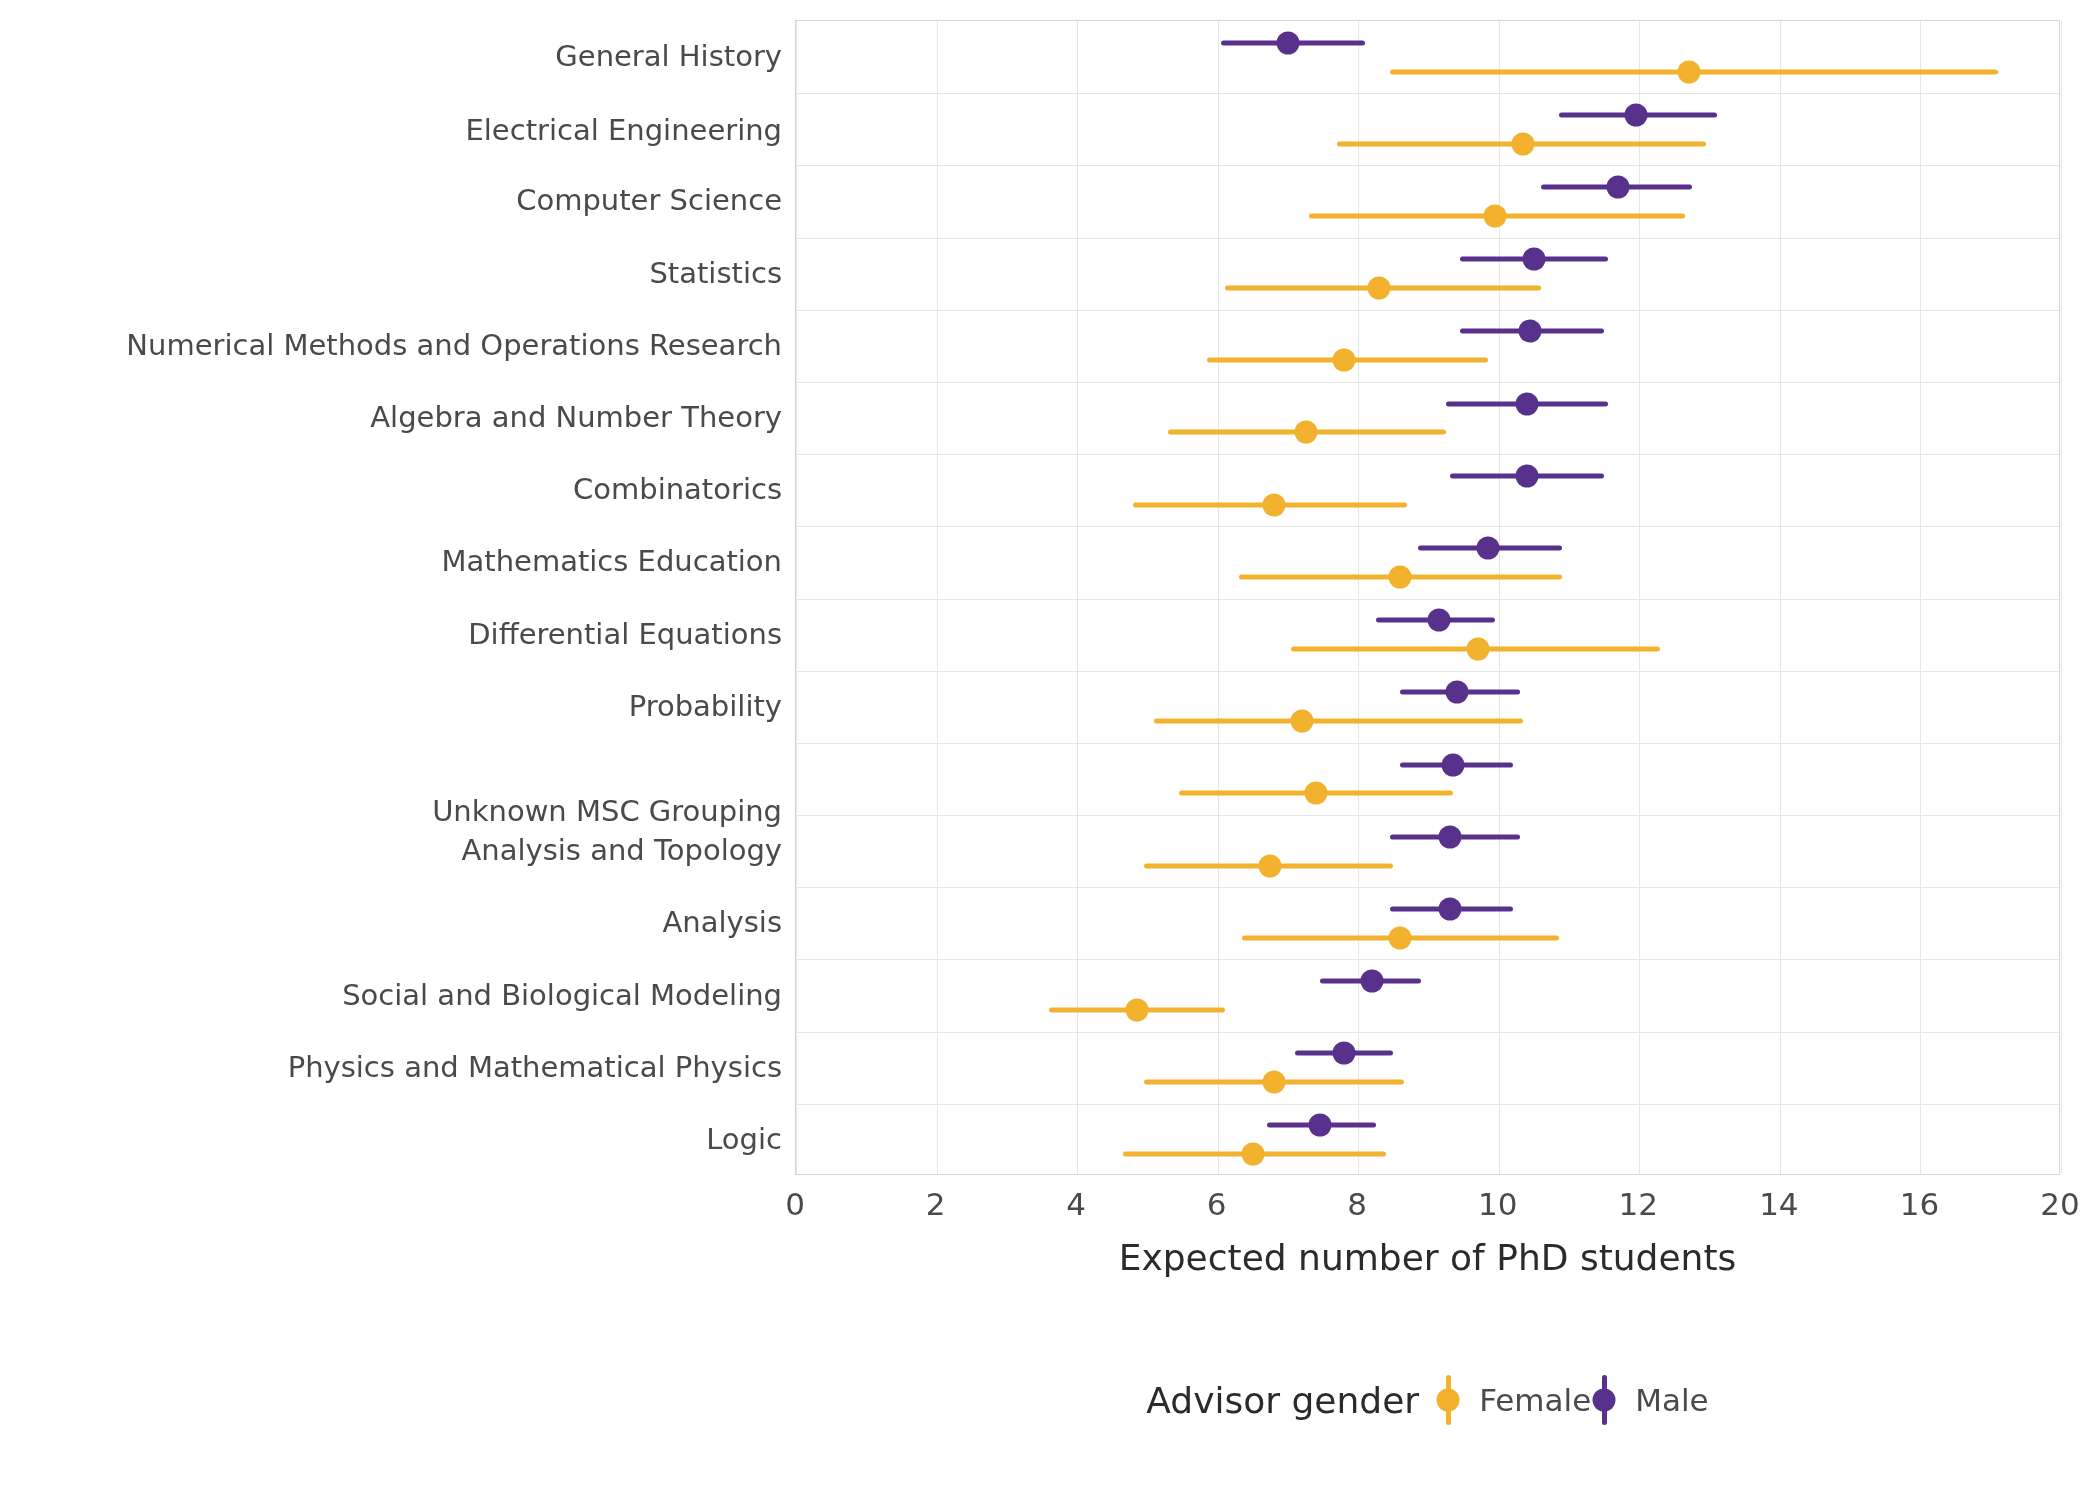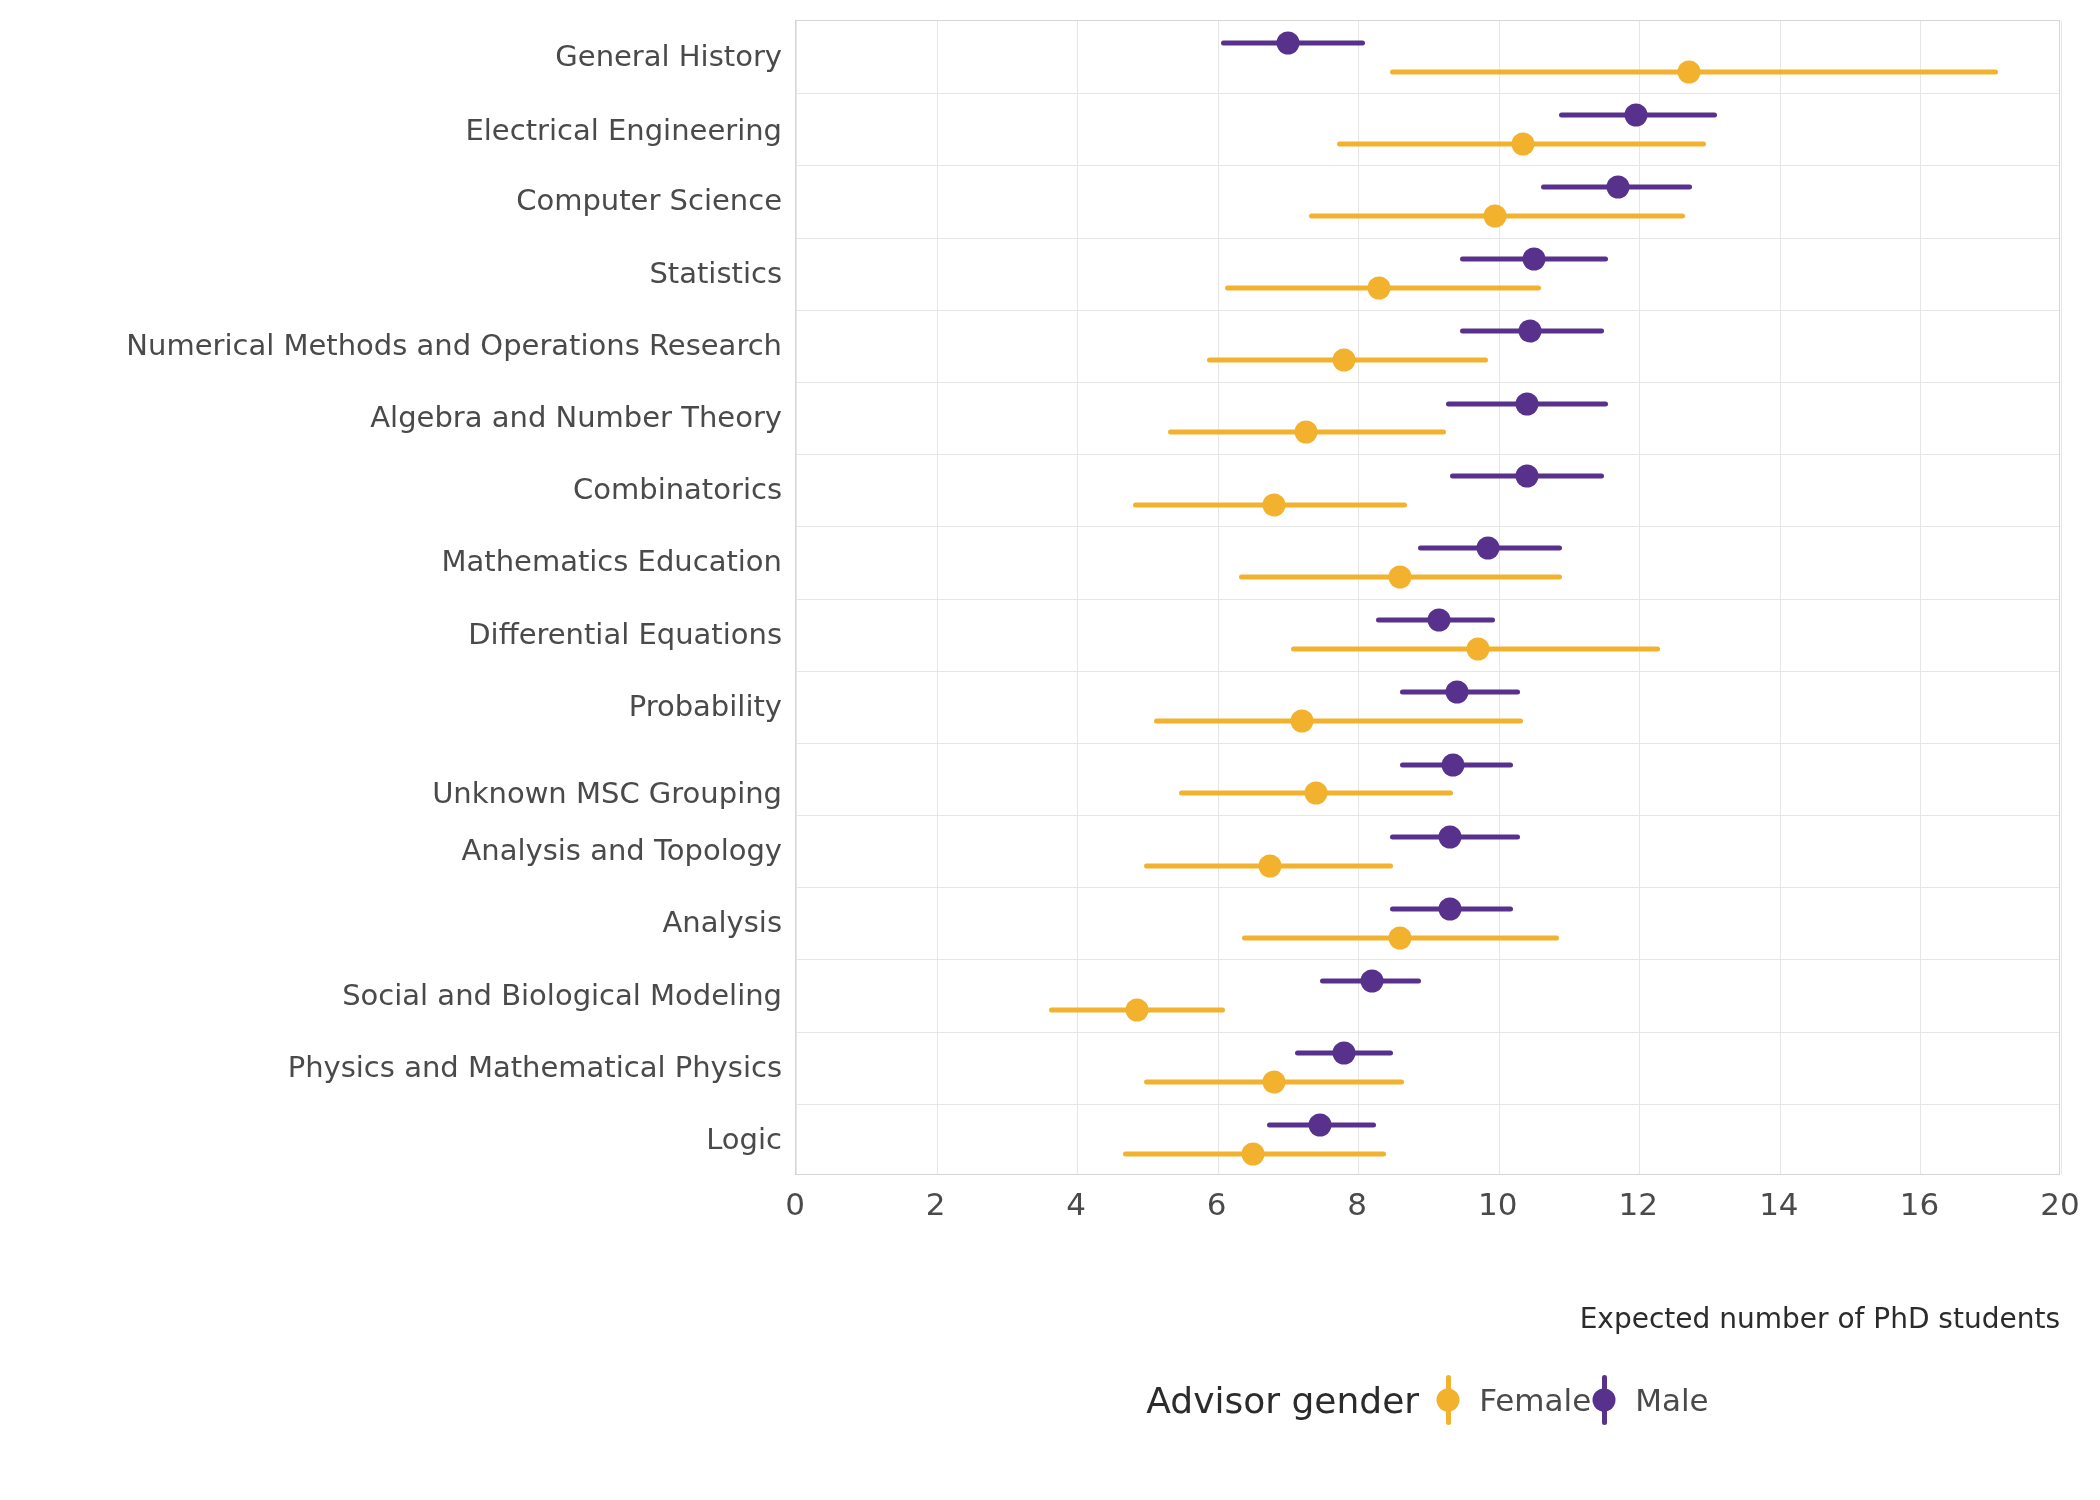--- a/index.html
+++ b/index.html
@@ -251,7 +251,7 @@
       <div class="row-label" style="top: 561.406px;">Mathematics Education</div>
       <div class="row-label" style="top: 633.594px;">Differential Equations</div>
       <div class="row-label" style="top: 705.781px;">Probability</div>
-      <div class="row-label" style="top: 793px;">Unknown MSC Grouping</div>
+      <div class="row-label" style="top: 811px;">Unknown MSC Grouping</div>
       <div class="row-label" style="top: 850.156px;">Analysis and Topology</div>
       <div class="row-label" style="top: 922.344px;">Analysis</div>
       <div class="row-label" style="top: 994.531px;">Social and Biological Modeling</div>

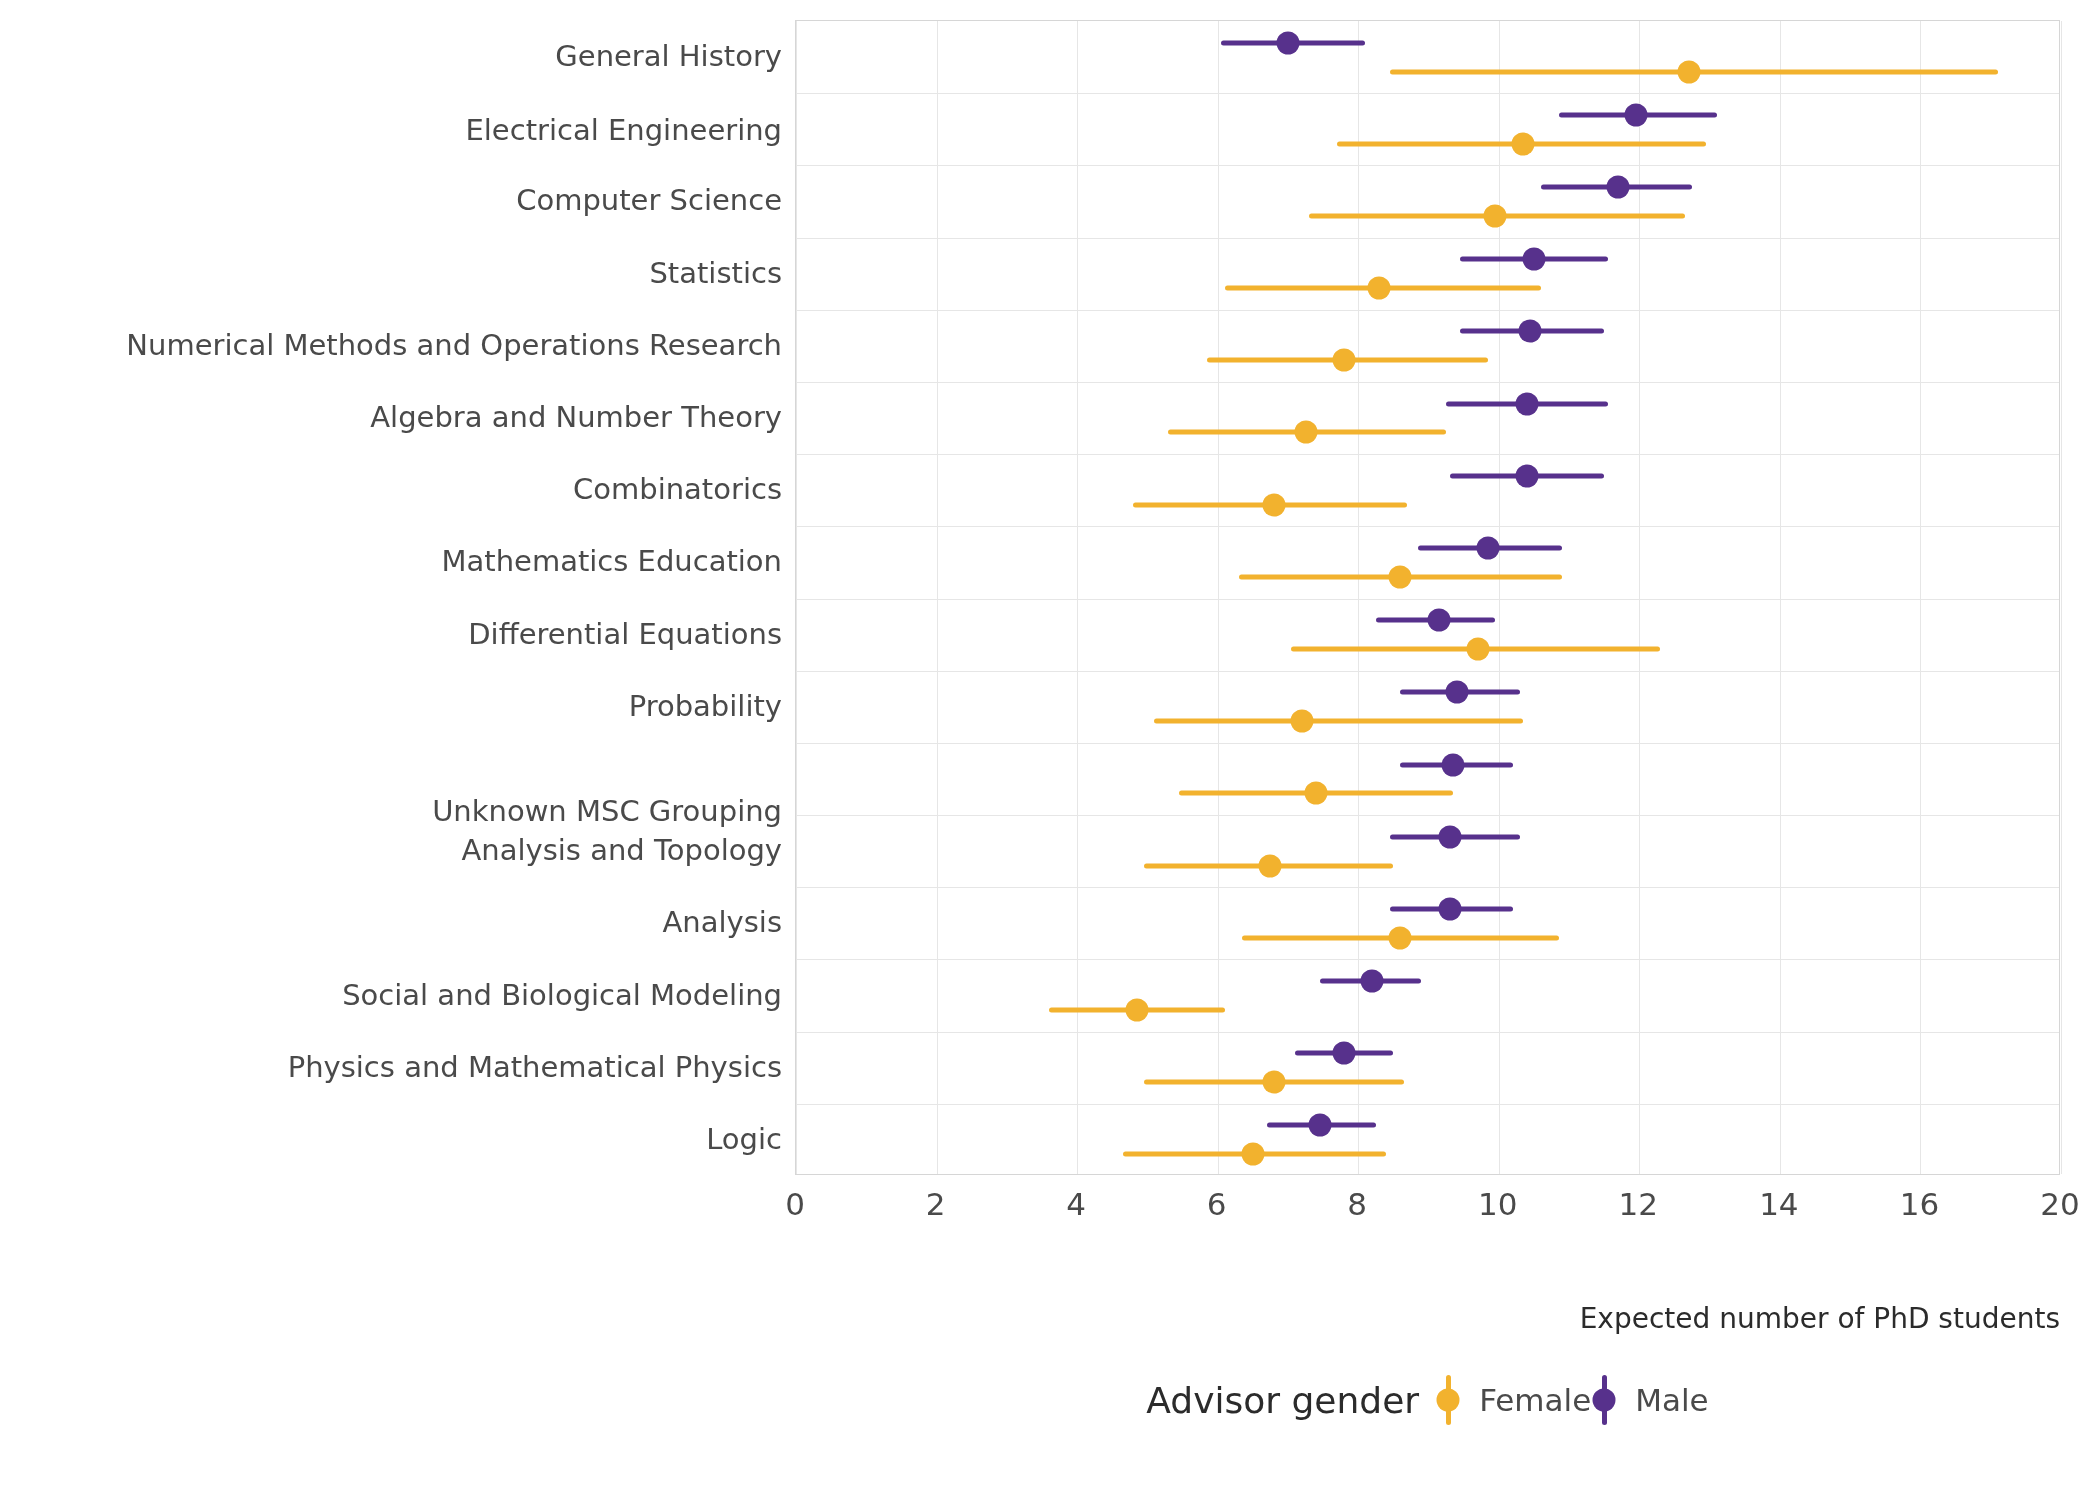--- a/index.html
+++ b/index.html
@@ -86,9 +86,9 @@
     position: absolute;
     left: 795px;
     width: 1265px;
-    top: 1301px;
-    text-align: right;
-    font-size: 28px;
+    top: 1235px;
+    text-align: center;
+    font-size: 36px;
     color: #2b2b2b;
     line-height: 1.25;
   }

